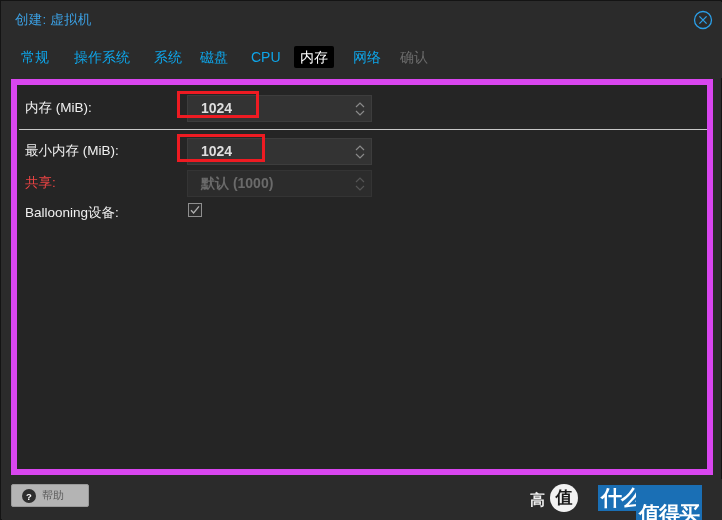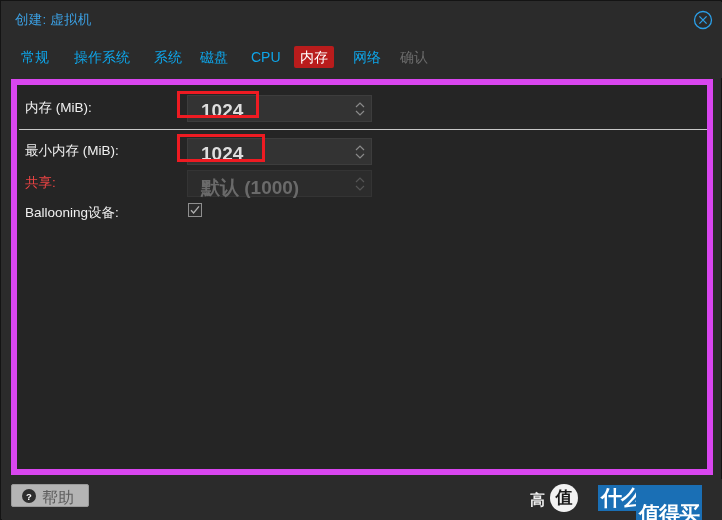--- a/index.html
+++ b/index.html
@@ -73,7 +73,7 @@
     border-radius: 2px;
   }
   .tab.active {
-    background: #b91c1c;
+    background: #000000;
     color: #ffffff;
   }
   .tab.disabled {

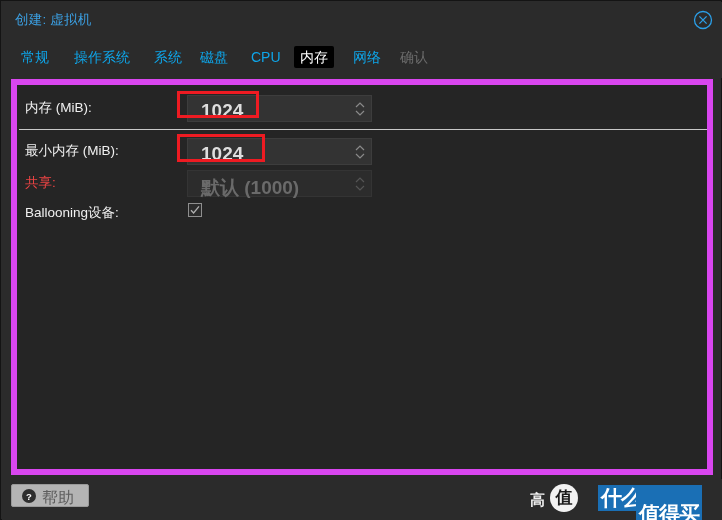--- a/index.html
+++ b/index.html
@@ -129,7 +129,7 @@
     position: absolute;
     left: 13px;
     top: 4px;
-    font-size: 19px;
+    font-size: 14px;
     font-weight: bold;
     color: #dedede;
     white-space: nowrap;

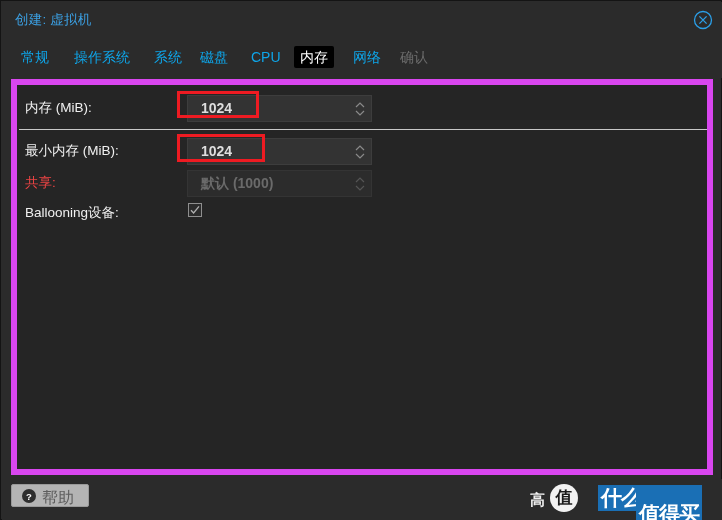--- a/index.html
+++ b/index.html
@@ -209,7 +209,7 @@
     position: absolute;
     left: 30px;
     top: 3px;
-    font-size: 16px;
+    font-size: 11px;
     color: #5e5e5e;
     white-space: nowrap;
   }

